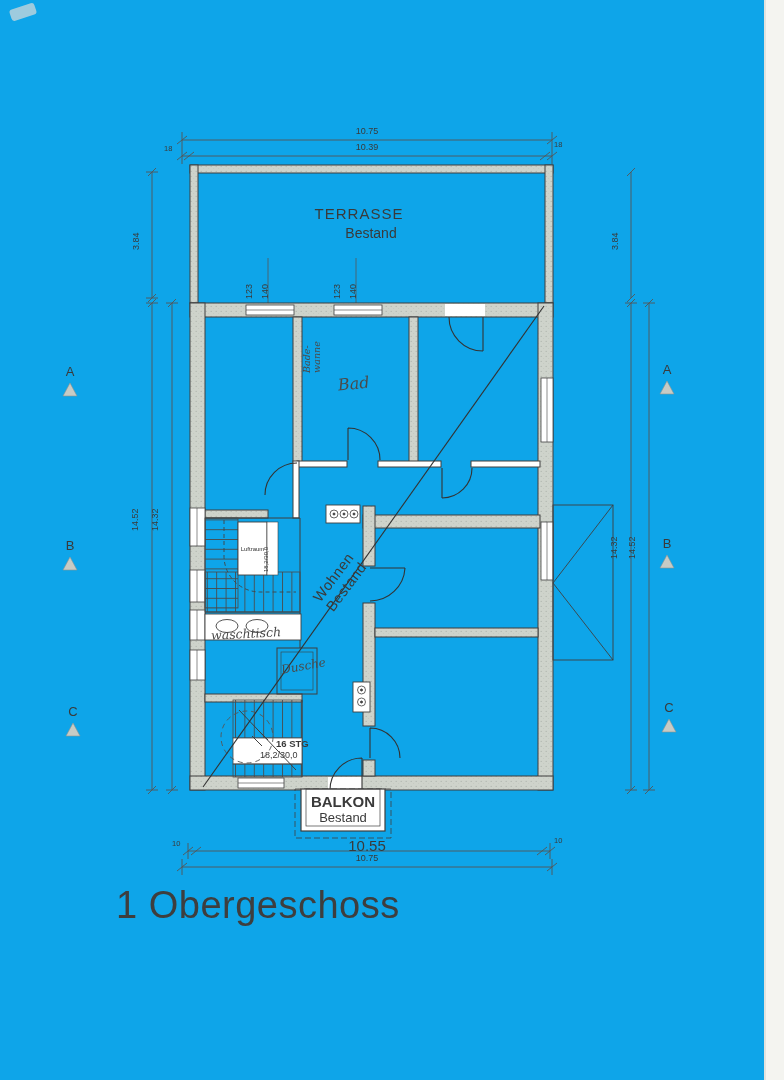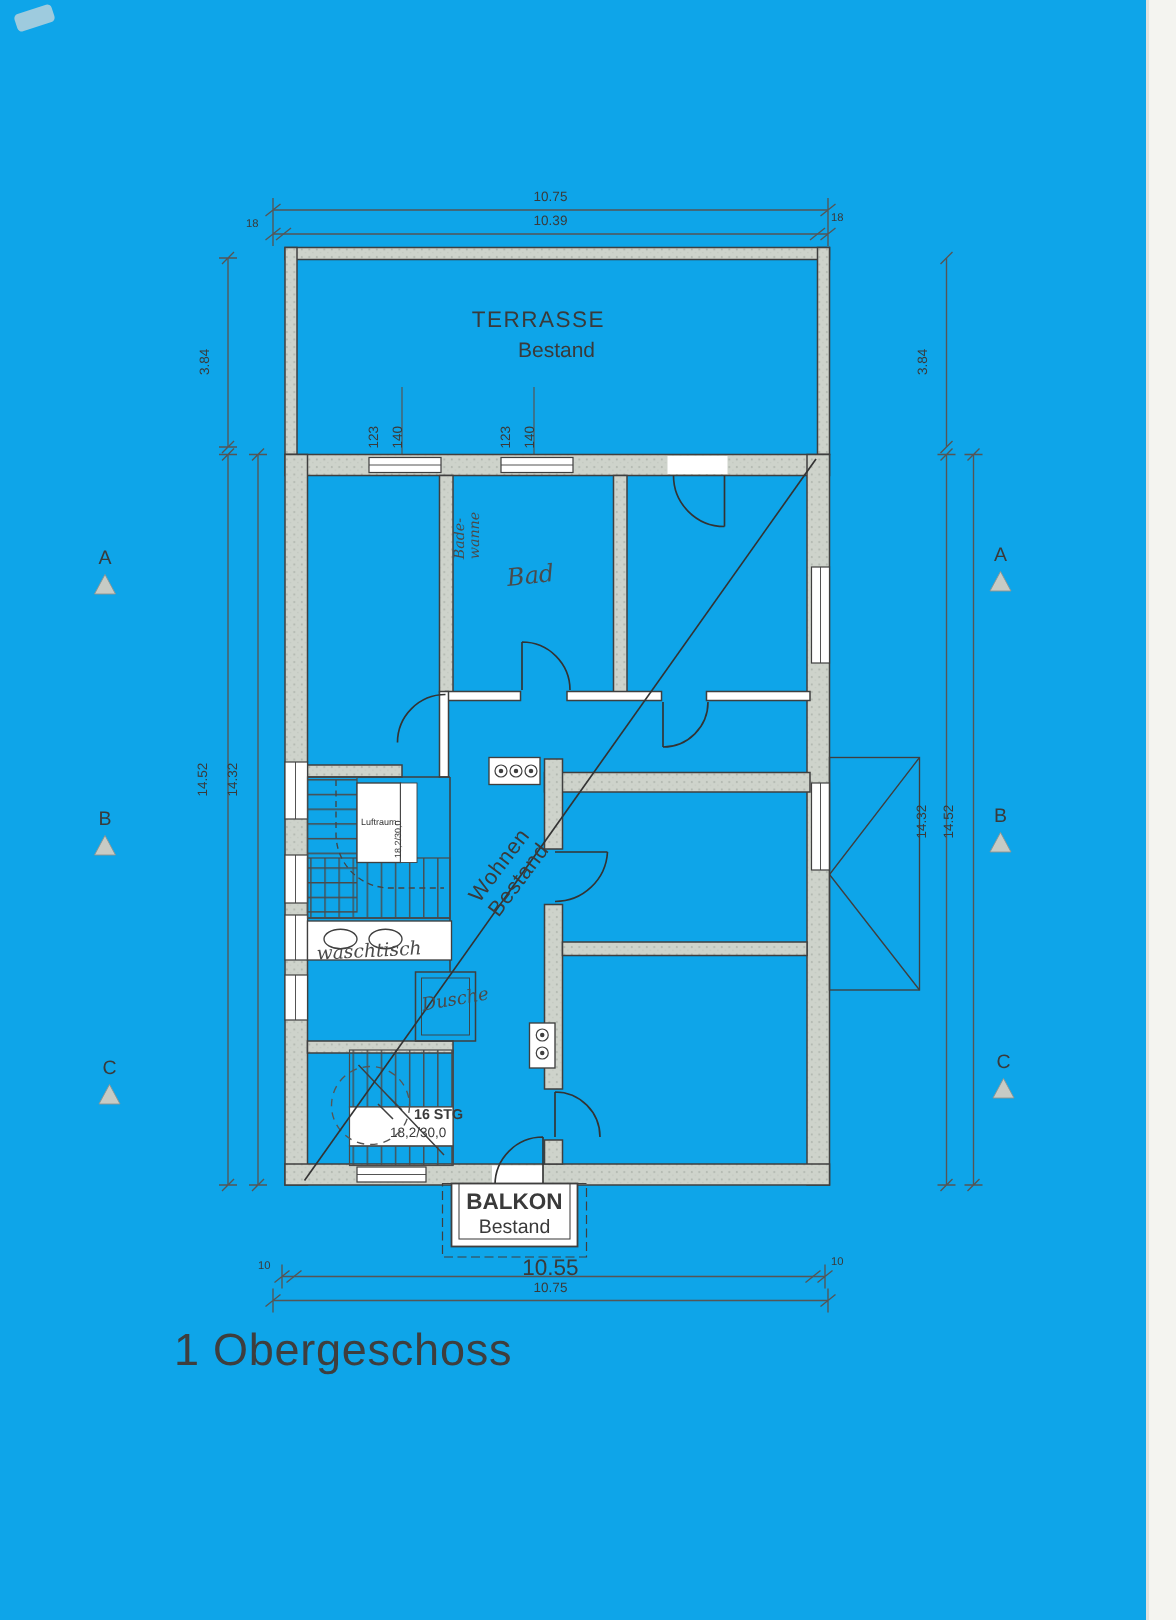--- a/index.html
+++ b/index.html
@@ -250,7 +250,7 @@
   <div class="lbl ctr" style="left:660px;top:537px;width:14px;font-size:13px;">B</div>
   <div class="lbl ctr" style="left:662px;top:701px;width:14px;font-size:13px;">C</div>
 
-  <div class="title" style="left:116px;top:884px;font-size:30px;">1 Obergeschoss</div>
+  <div class="title" style="left:116px;top:884px;font-size:38px;">1 Obergeschoss</div>
 </div>
 
 </body></html>

